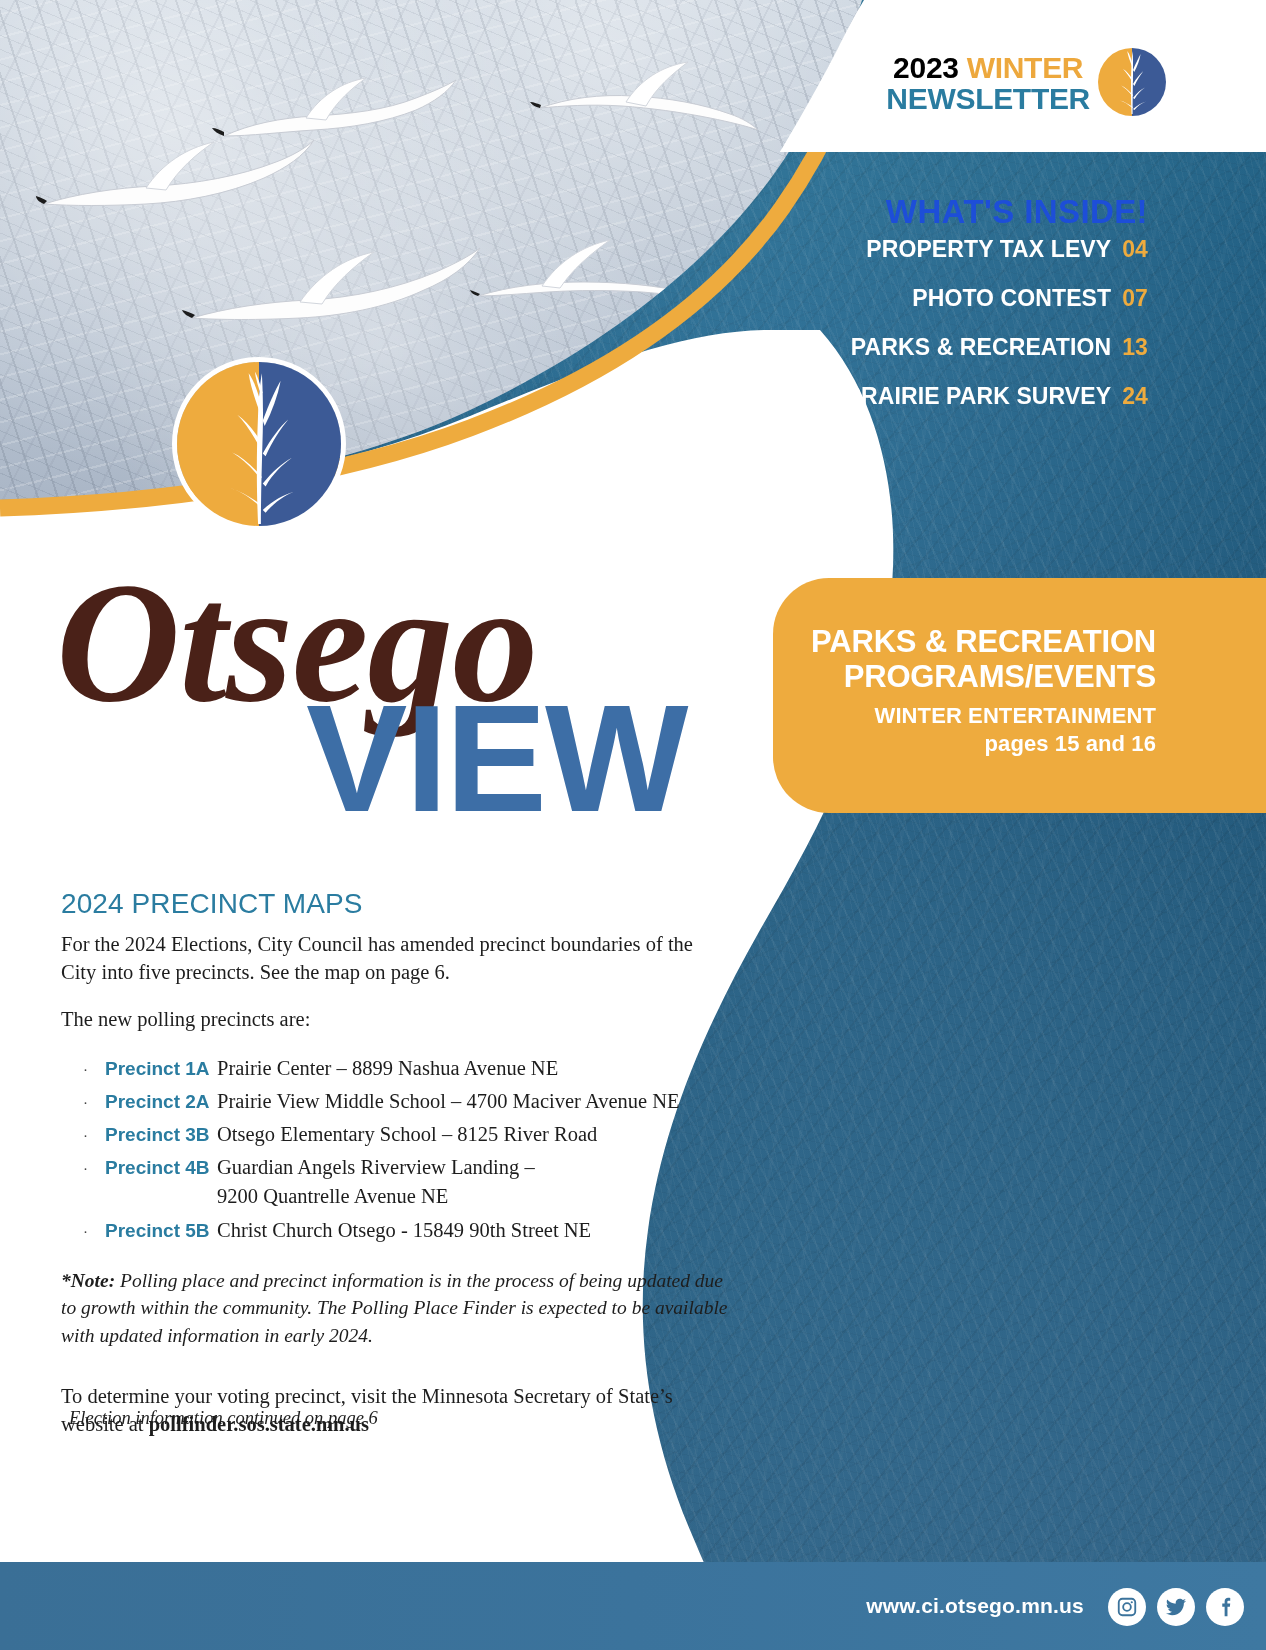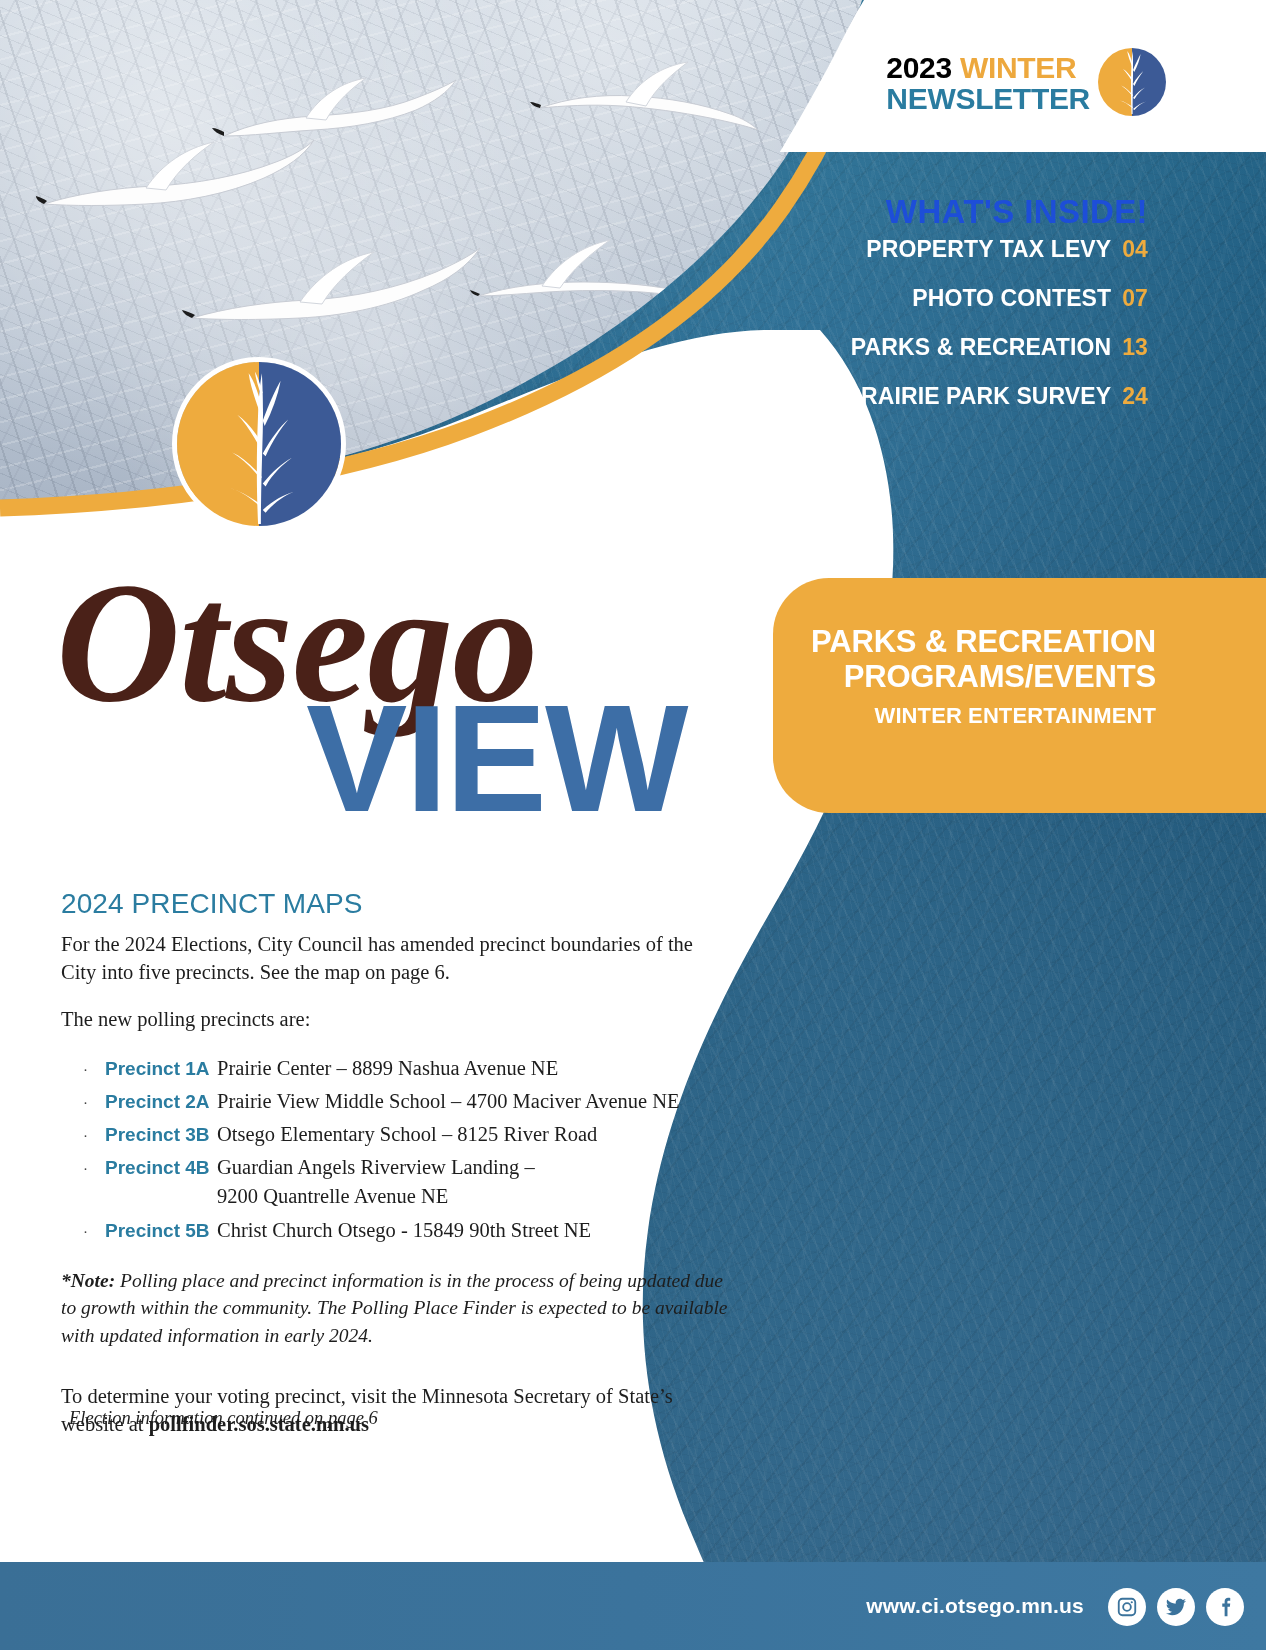--- a/index.html
+++ b/index.html
@@ -92,7 +92,7 @@
   }
   .hdr-text {
     position:absolute; right:176px; top:52px;
-    text-align:left;
+    text-align:center;
     font-family:"Liberation Sans", sans-serif;
     font-weight:bold; font-size:30px; line-height:1.04;
     letter-spacing:-0.3px;

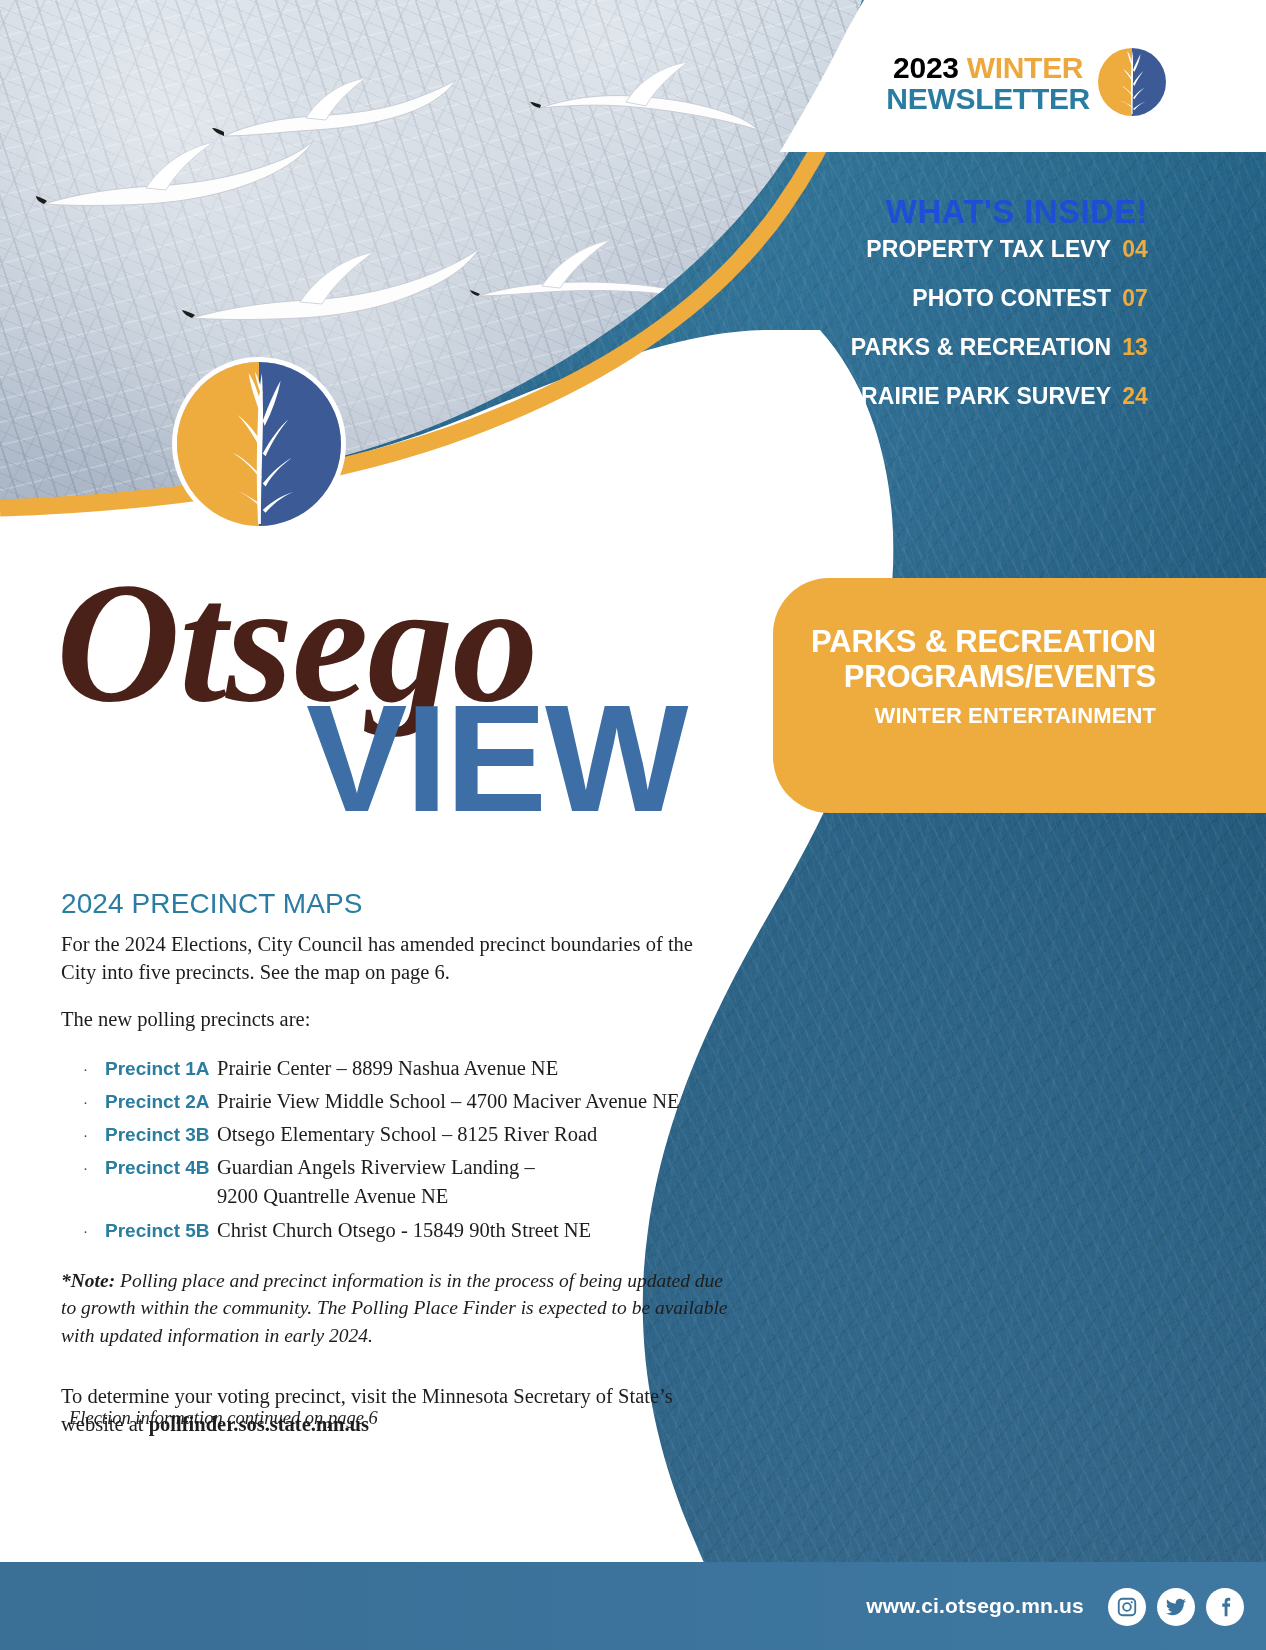--- a/index.html
+++ b/index.html
@@ -362,6 +362,7 @@
       <div class="parks-big">PARKS &amp; RECREATION</div>
       <div class="parks-big">PROGRAMS/EVENTS</div>
       <div class="parks-sub">WINTER ENTERTAINMENT</div>
+      <div class="parks-pages">pages 15 and 16</div>
     </div>
   </div>
 

